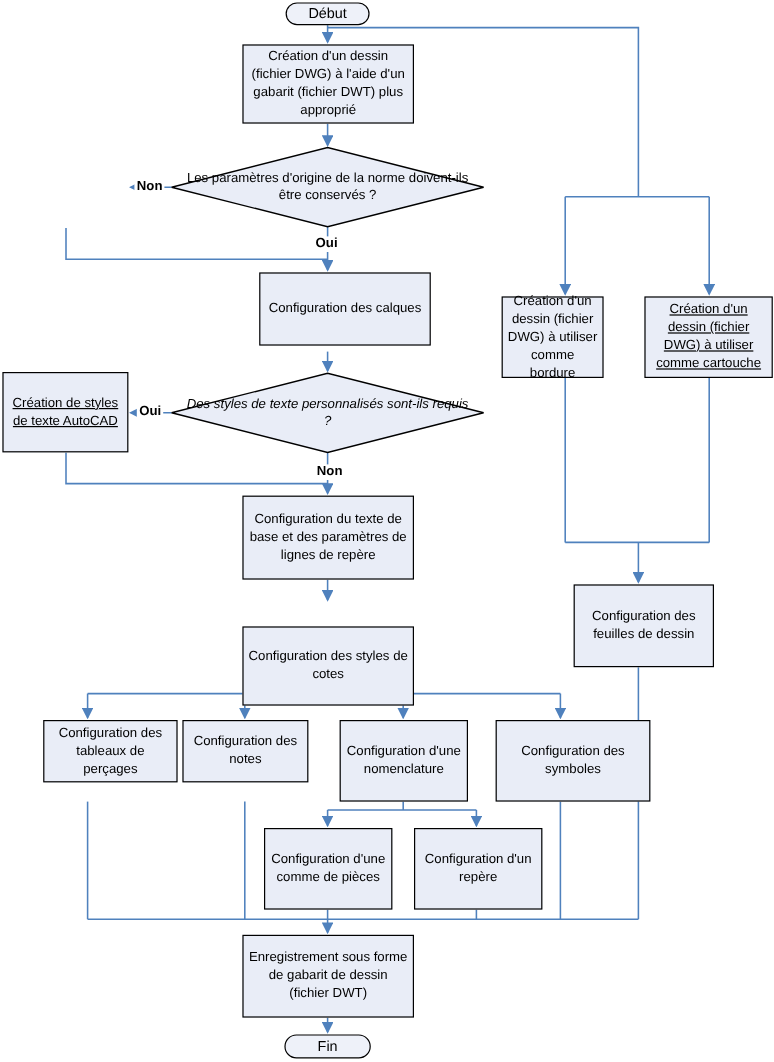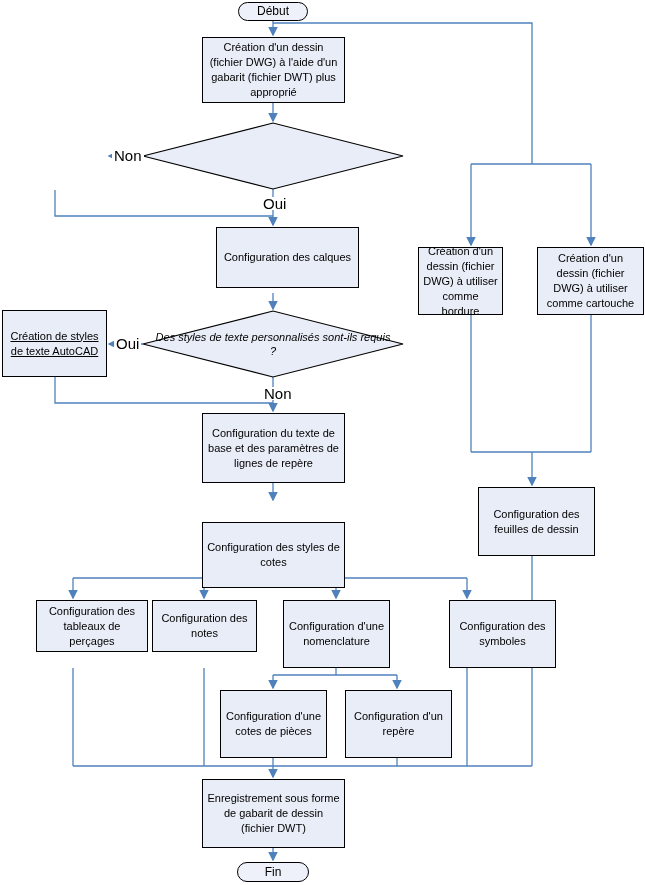--- a/index.html
+++ b/index.html
@@ -34,8 +34,8 @@
     text-align:center;font-size:11px;line-height:14px;background:transparent;
   }
   .branch-label{
-    position:absolute;font-size:15px;line-height:13px;
-    background:var(--background);padding:0 2px;
+    position:absolute;font-size:11px;line-height:13px;
+    background:var(--background);padding:0 2px;font-weight:bold;
   }
 </style>
 </head>

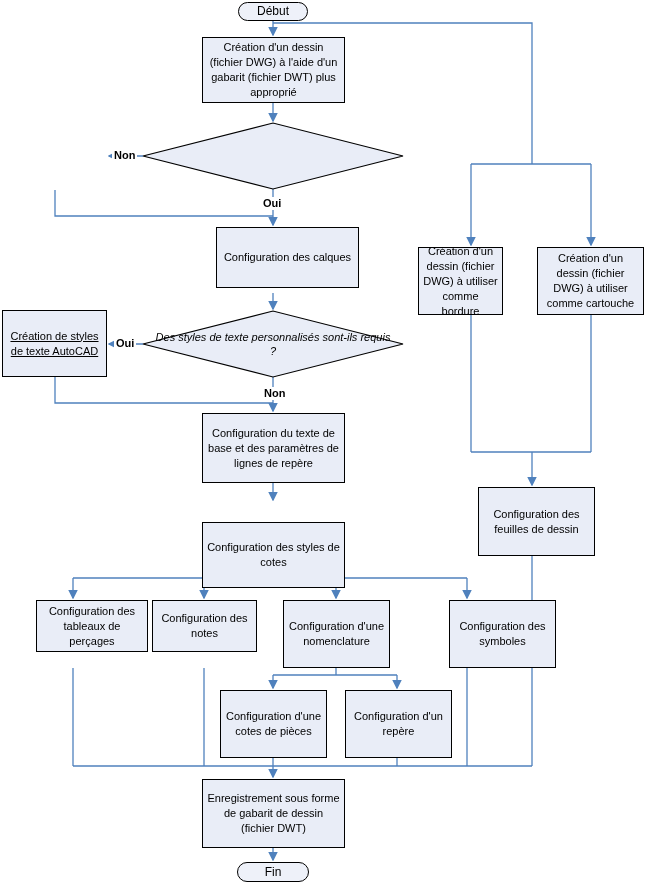--- a/index.html
+++ b/index.html
@@ -111,6 +111,7 @@
   <div class="node" style="left:345px;top:690px;width:107px;height:68px;">Configuration d'un repère</div>
   <div class="node" style="left:202px;top:779px;width:143px;height:69px;">Enregistrement sous forme de gabarit de dessin (fichier DWT)</div>
 
+  <div class="dtext" style="left:153px;top:132px;width:240px;height:48px;">Les paramètres d'origine de la norme doivent-ils être conservés ?</div>
   <div class="dtext" style="left:153px;top:320px;width:240px;height:48px;font-style:italic;">Des styles de texte personnalisés sont-ils requis ?</div>
 
   <div class="branch-label" style="left:112px;top:149px;">Non</div>

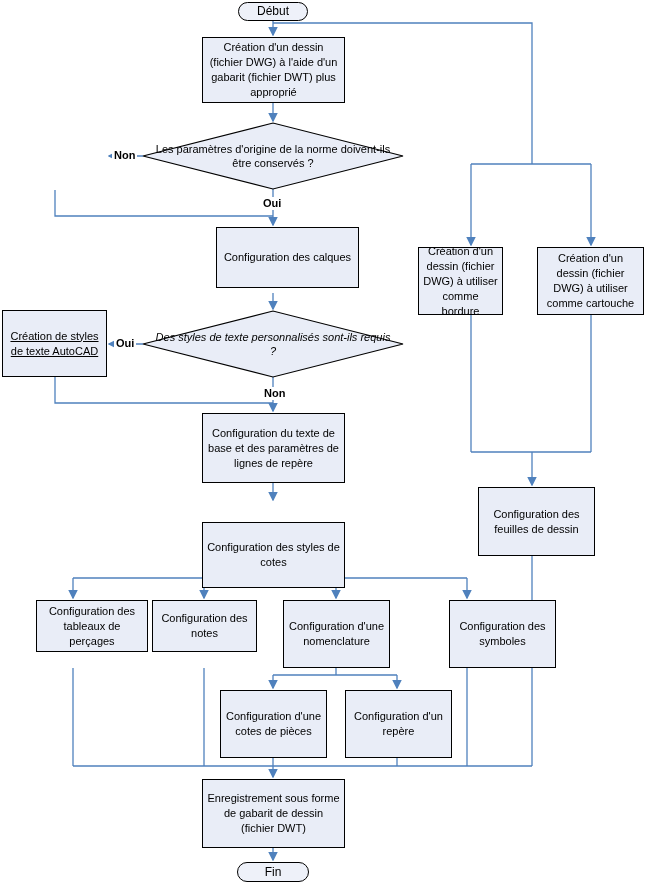--- a/index.html
+++ b/index.html
@@ -101,7 +101,7 @@
   <div class="node" style="left:202px;top:413px;width:143px;height:70px;">Configuration du texte de base et des paramètres de lignes de repère</div>
   <div class="node" style="left:202px;top:502px;width:143px;height:66px;margin-top:20px;">Configuration des styles de cotes</div>
   <div class="node" style="left:418px;top:247px;width:85px;height:68px;">Création d'un dessin (fichier DWG) à utiliser comme bordure</div>
-  <div class="node" style="left:537px;top:247px;width:107px;height:68px;">Création d'un dessin (fichier DWG) à utiliser comme cartouche</div>
+  <div class="node" style="left:537px;top:247px;width:107px;height:68px;text-decoration:underline;">Création d'un dessin (fichier DWG) à utiliser comme cartouche</div>
   <div class="node" style="left:478px;top:487px;width:117px;height:69px;">Configuration des feuilles de dessin</div>
   <div class="node" style="left:36px;top:600px;width:112px;height:52px;">Configuration des tableaux de perçages</div>
   <div class="node" style="left:152px;top:600px;width:105px;height:52px;">Configuration des notes</div>

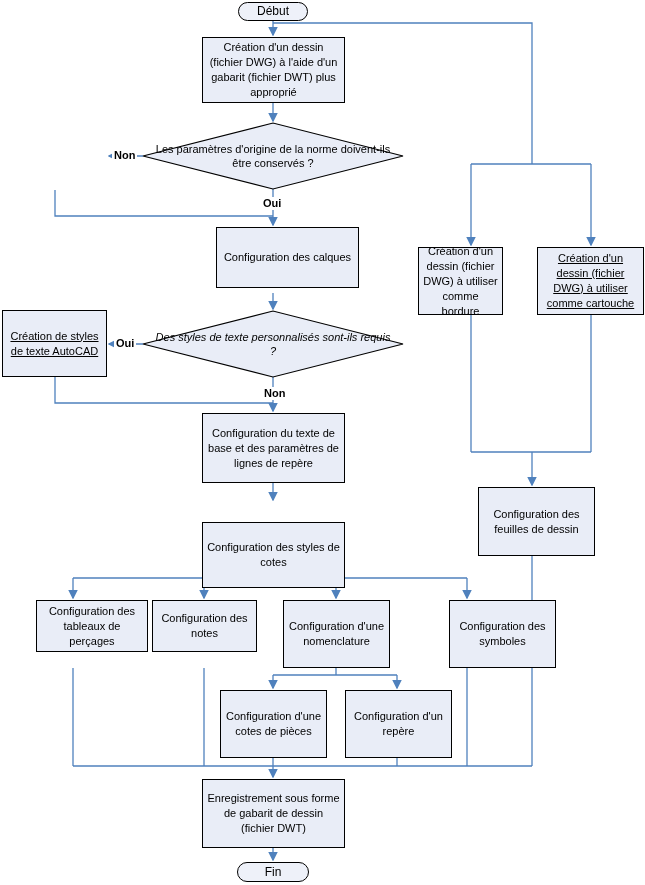--- a/index.html
+++ b/index.html
@@ -106,7 +106,7 @@
   <div class="node" style="left:36px;top:600px;width:112px;height:52px;">Configuration des tableaux de perçages</div>
   <div class="node" style="left:152px;top:600px;width:105px;height:52px;">Configuration des notes</div>
   <div class="node" style="left:283px;top:600px;width:107px;height:68px;">Configuration d'une nomenclature</div>
-  <div class="node" style="left:413px;top:600px;width:107px;height:68px;margin-left:36px;">Configuration des symboles</div>
+  <div class="node" style="left:413px;top:600px;width:129px;height:68px;">Configuration des symboles</div>
   <div class="node" style="left:220px;top:690px;width:107px;height:68px;">Configuration d'une cotes de pièces</div>
   <div class="node" style="left:345px;top:690px;width:107px;height:68px;">Configuration d'un repère</div>
   <div class="node" style="left:202px;top:779px;width:143px;height:69px;">Enregistrement sous forme de gabarit de dessin (fichier DWT)</div>

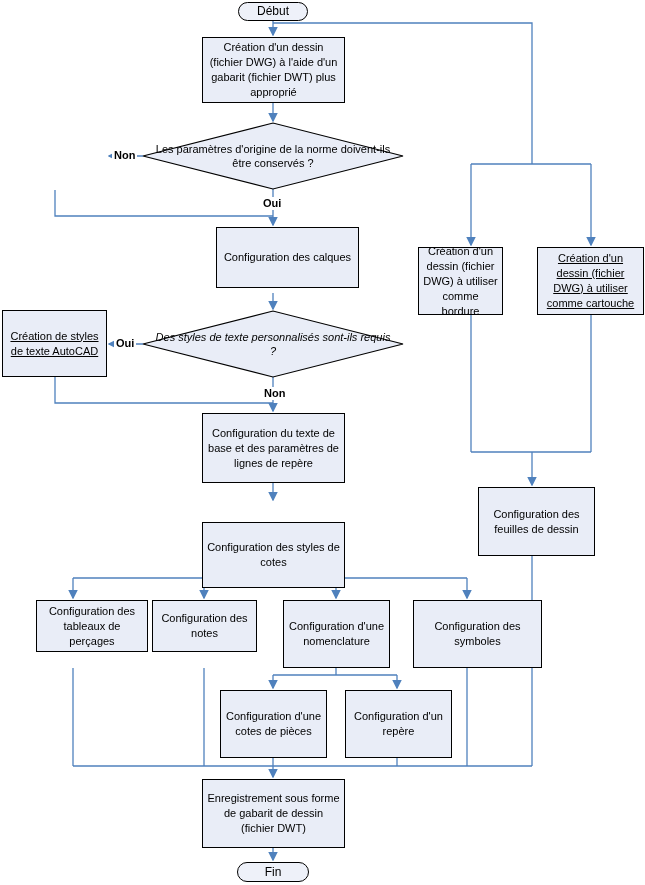--- a/index.html
+++ b/index.html
@@ -107,7 +107,7 @@
   <div class="node" style="left:152px;top:600px;width:105px;height:52px;">Configuration des notes</div>
   <div class="node" style="left:283px;top:600px;width:107px;height:68px;">Configuration d'une nomenclature</div>
   <div class="node" style="left:413px;top:600px;width:129px;height:68px;">Configuration des symboles</div>
-  <div class="node" style="left:220px;top:690px;width:107px;height:68px;">Configuration d'une cotes de pièces</div>
+  <div class="node" style="left:220px;top:690px;width:107px;height:68px;">Configuration d'une comme de pièces</div>
   <div class="node" style="left:345px;top:690px;width:107px;height:68px;">Configuration d'un repère</div>
   <div class="node" style="left:202px;top:779px;width:143px;height:69px;">Enregistrement sous forme de gabarit de dessin (fichier DWT)</div>
 

